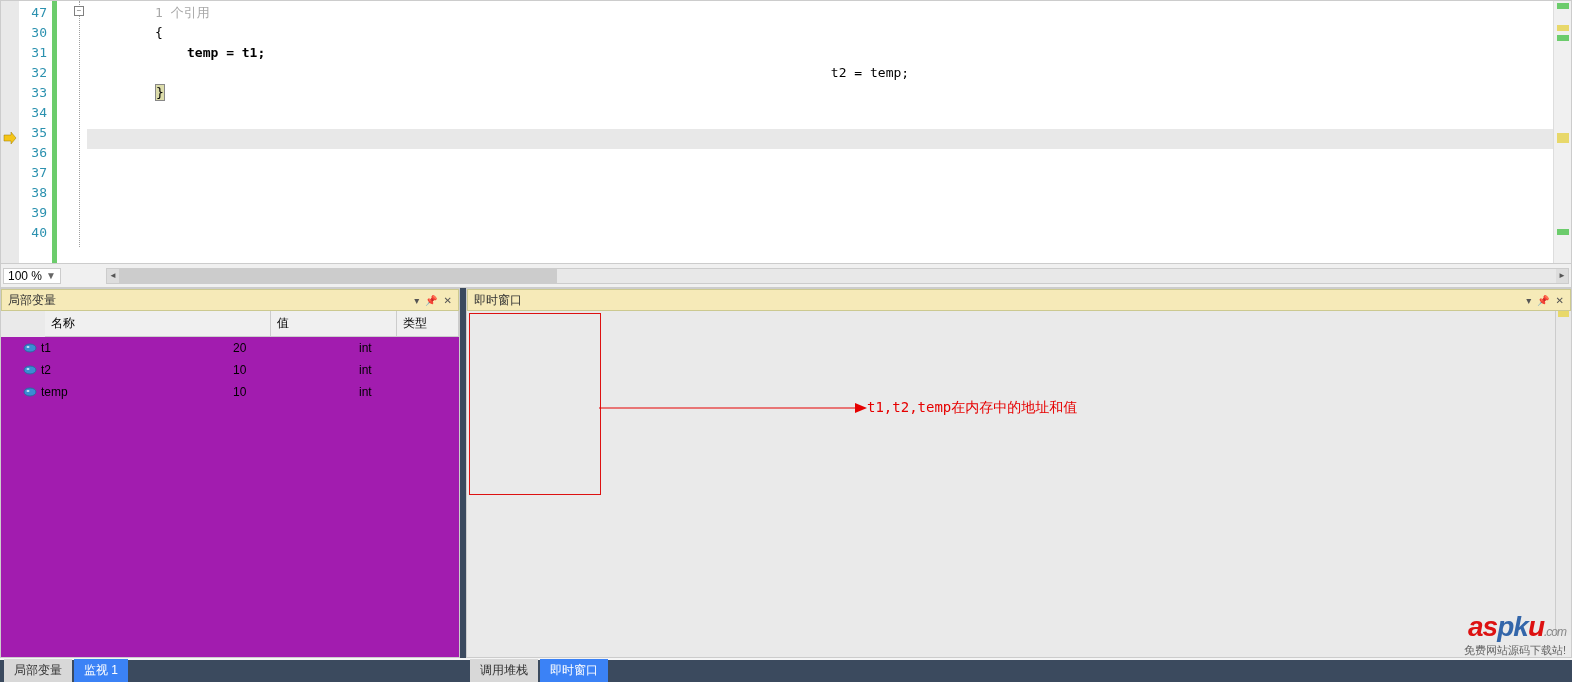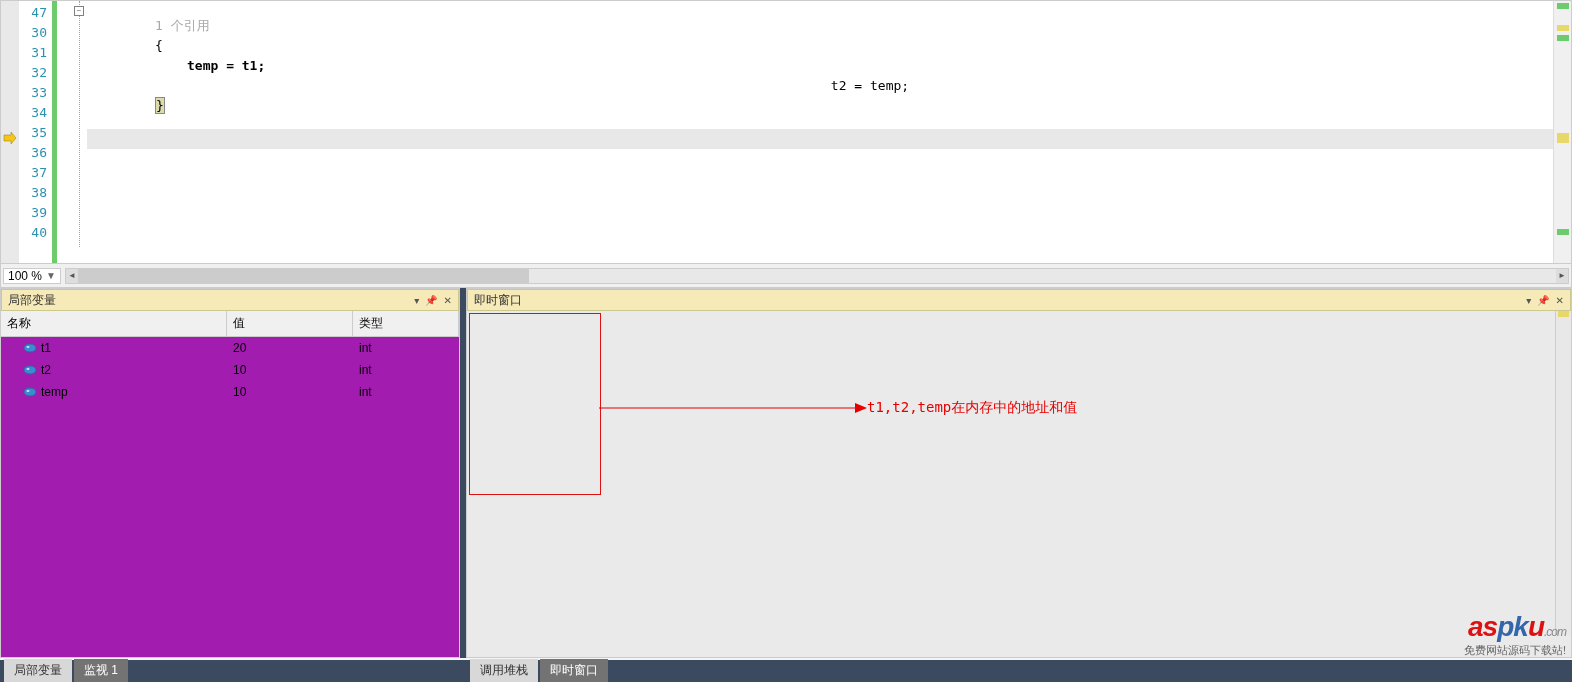--- a/index.html
+++ b/index.html
@@ -18,7 +18,7 @@
 .code { flex: 1; font-family: Consolas, monospace; font-size: 13px; background: #fff; padding-top: 2px; padding-left: 4px; position: relative; }
 .code pre { height: 20px; line-height: 20px; white-space: pre; }
 .code .kw { color: #0000ff; }
-.code .hint { color: #a8a8a8; margin-top: 13px; }
+.code .hint { color: #a8a8a8; }
 .highlight-line { background: #e8e8e8; position: absolute; left: 0; right: 0; height: 20px; z-index: 0; }
 .code-text { position: relative; z-index: 1; }
 .brace-hl { background: #dcdcaa; border: 1px solid #888; }

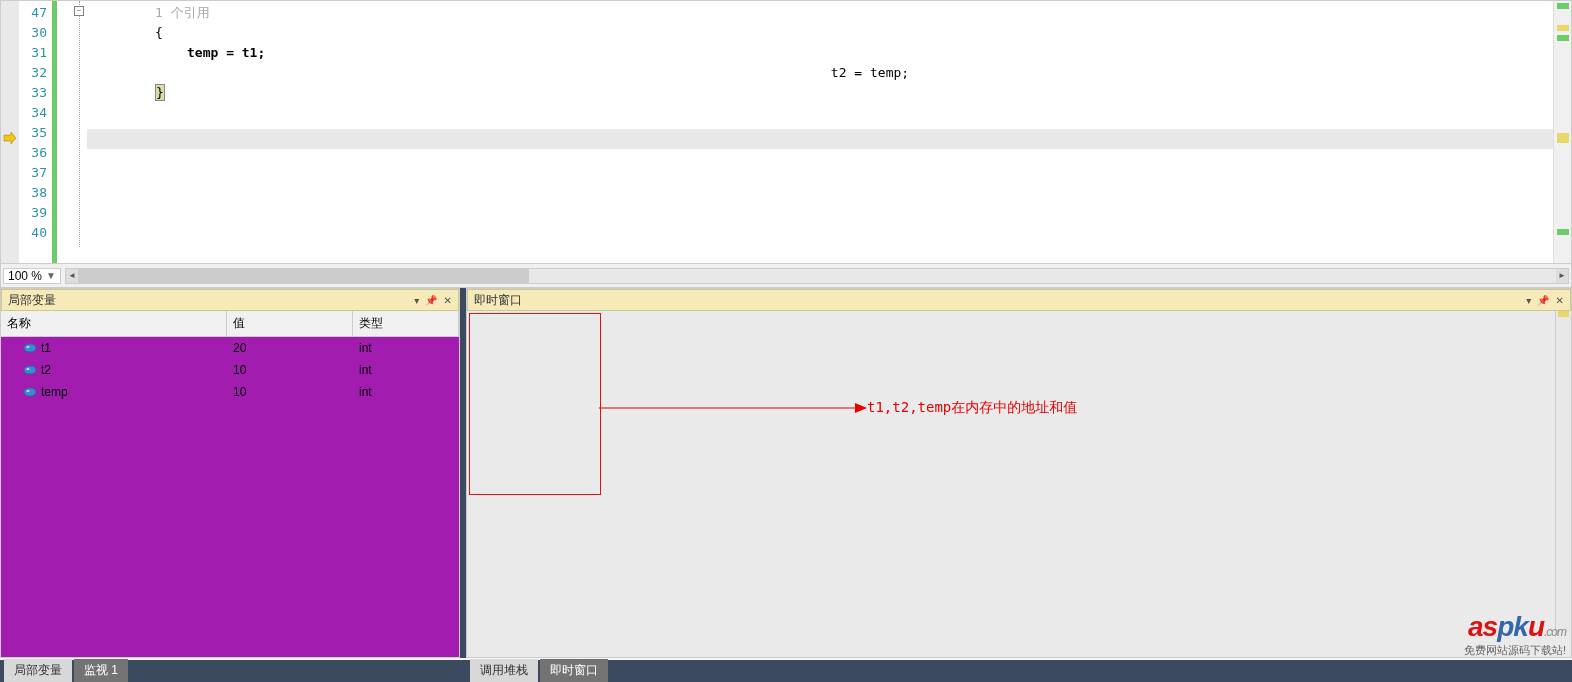--- a/index.html
+++ b/index.html
@@ -27,7 +27,7 @@
 .arrow-ind { position: absolute; left: 2px; width: 16px; height: 16px; }
 .arrow-ind svg { width: 14px; height: 14px; }
 
-.editor-footer { height: 24px; display: flex; align-items: center; border-top: 1px solid #ccc; background: #f0f0f0; }
+.editor-footer { height: 24px; display: flex; align-items: center; border-top: 1px solid #ccc; background: #f0f0f0; gap: 41px; }
 .zoom { padding: 0 4px; border: 1px solid #ccc; background: #fff; margin: 0 2px; font-size: 12px; display: flex; align-items: center; gap: 4px; }
 .zoom .dd { font-size: 10px; color: #666; }
 .hscroll { flex: 1; height: 16px; background: #e8e8e8; border: 1px solid #ccc; margin: 0 2px; position: relative; }

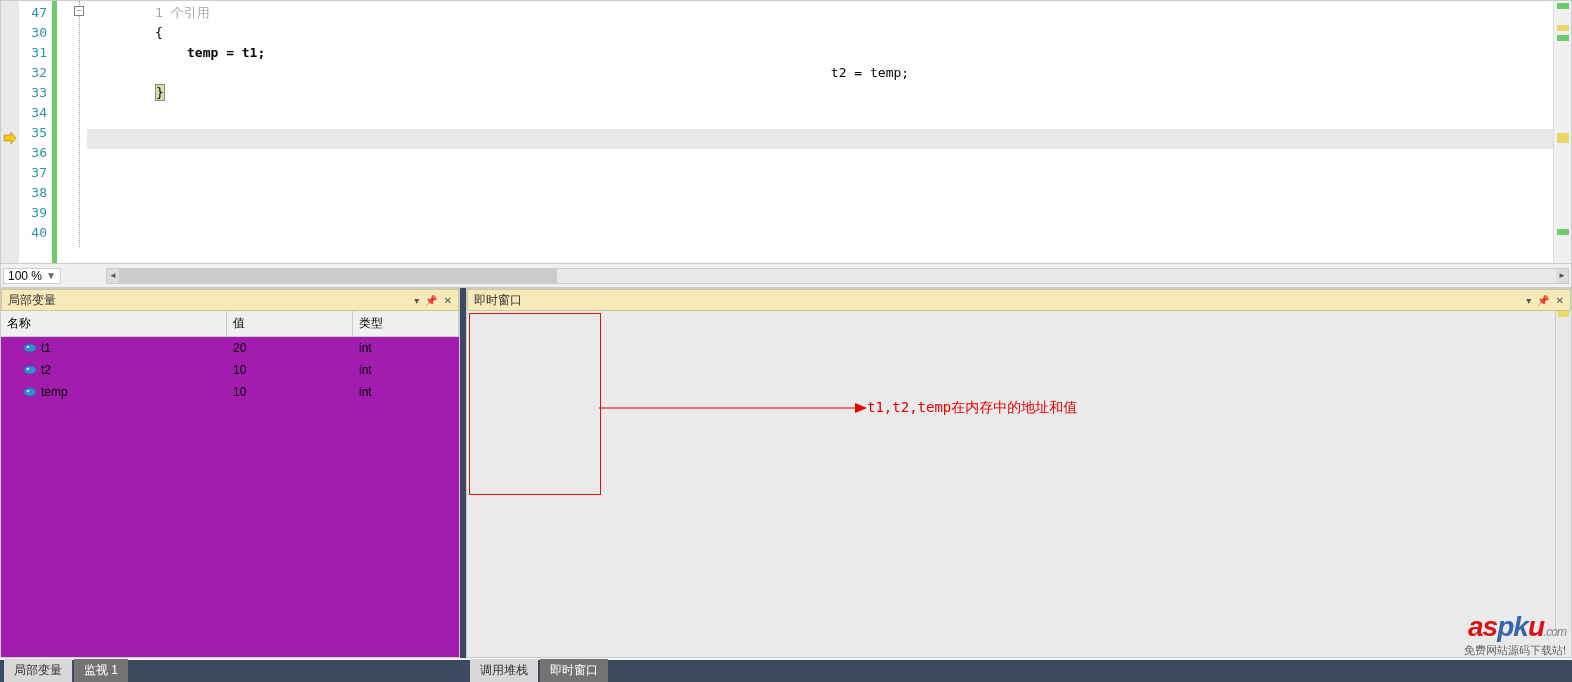--- a/index.html
+++ b/index.html
@@ -46,7 +46,7 @@
 .panel-header .ctrl { margin-left: 6px; font-size: 10px; color: #555; cursor: pointer; }
 .panel-body { flex: 1; background: #a21caf; overflow: auto; position: relative; }
 
-.locals-header { display: flex; background: #f0f0f0; border-bottom: 1px solid #ccc; font-size: 12px; }
+.locals-header { display: flex; background: #f0f0f0; border-bottom: 1px solid #ccc; font-size: 12px; margin-left: 44px; }
 .locals-header div { padding: 4px 6px; border-right: 1px solid #ccc; }
 .locals-header .c1 { width: 226px; } .locals-header .c2 { width: 126px; } .locals-header .c3 { flex: 1; }
 .locals-row { display: flex; font-size: 12px; height: 22px; align-items: center; }

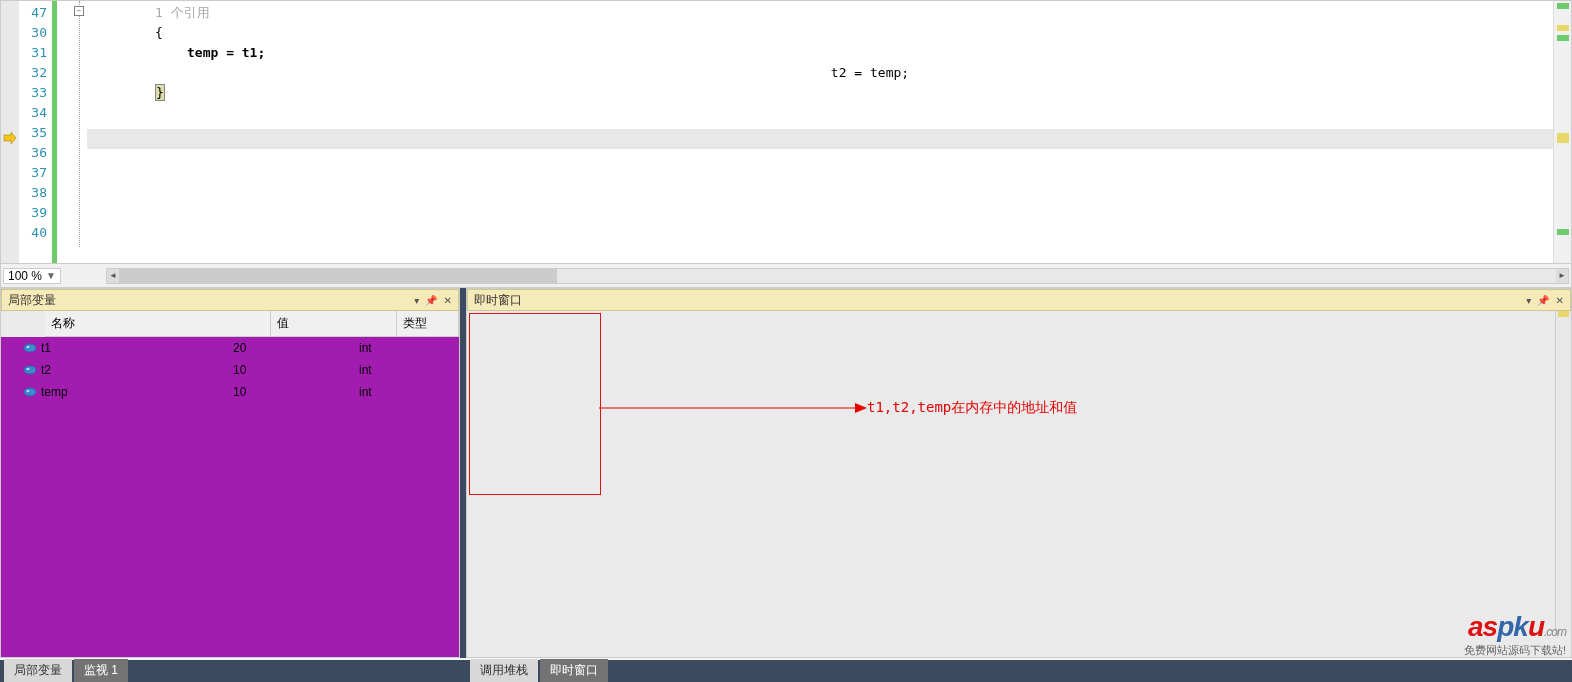--- a/index.html
+++ b/index.html
@@ -61,7 +61,7 @@
 .annot { position: absolute; color: #e60000; font-size: 14px; top: 88px; left: 400px; }
 .arrow-svg { position: absolute; top: 86px; left: 130px; width: 270px; height: 22px; }
 .tab { padding: 3px 10px; font-size: 12px; margin-right: 2px; cursor: pointer; }
-.tab.active { background: #737373; color: #fff; text-align: right; }
+.tab.active { background: #3b82f6; color: #fff; text-align: right; }
 .tab.inactive { background: #d8d8d8; color: #333; }
 
 .bottom-strip { position: absolute; bottom: 0; left: 0; right: 0; height: 22px; background: #3b4a5e; display: flex; }

